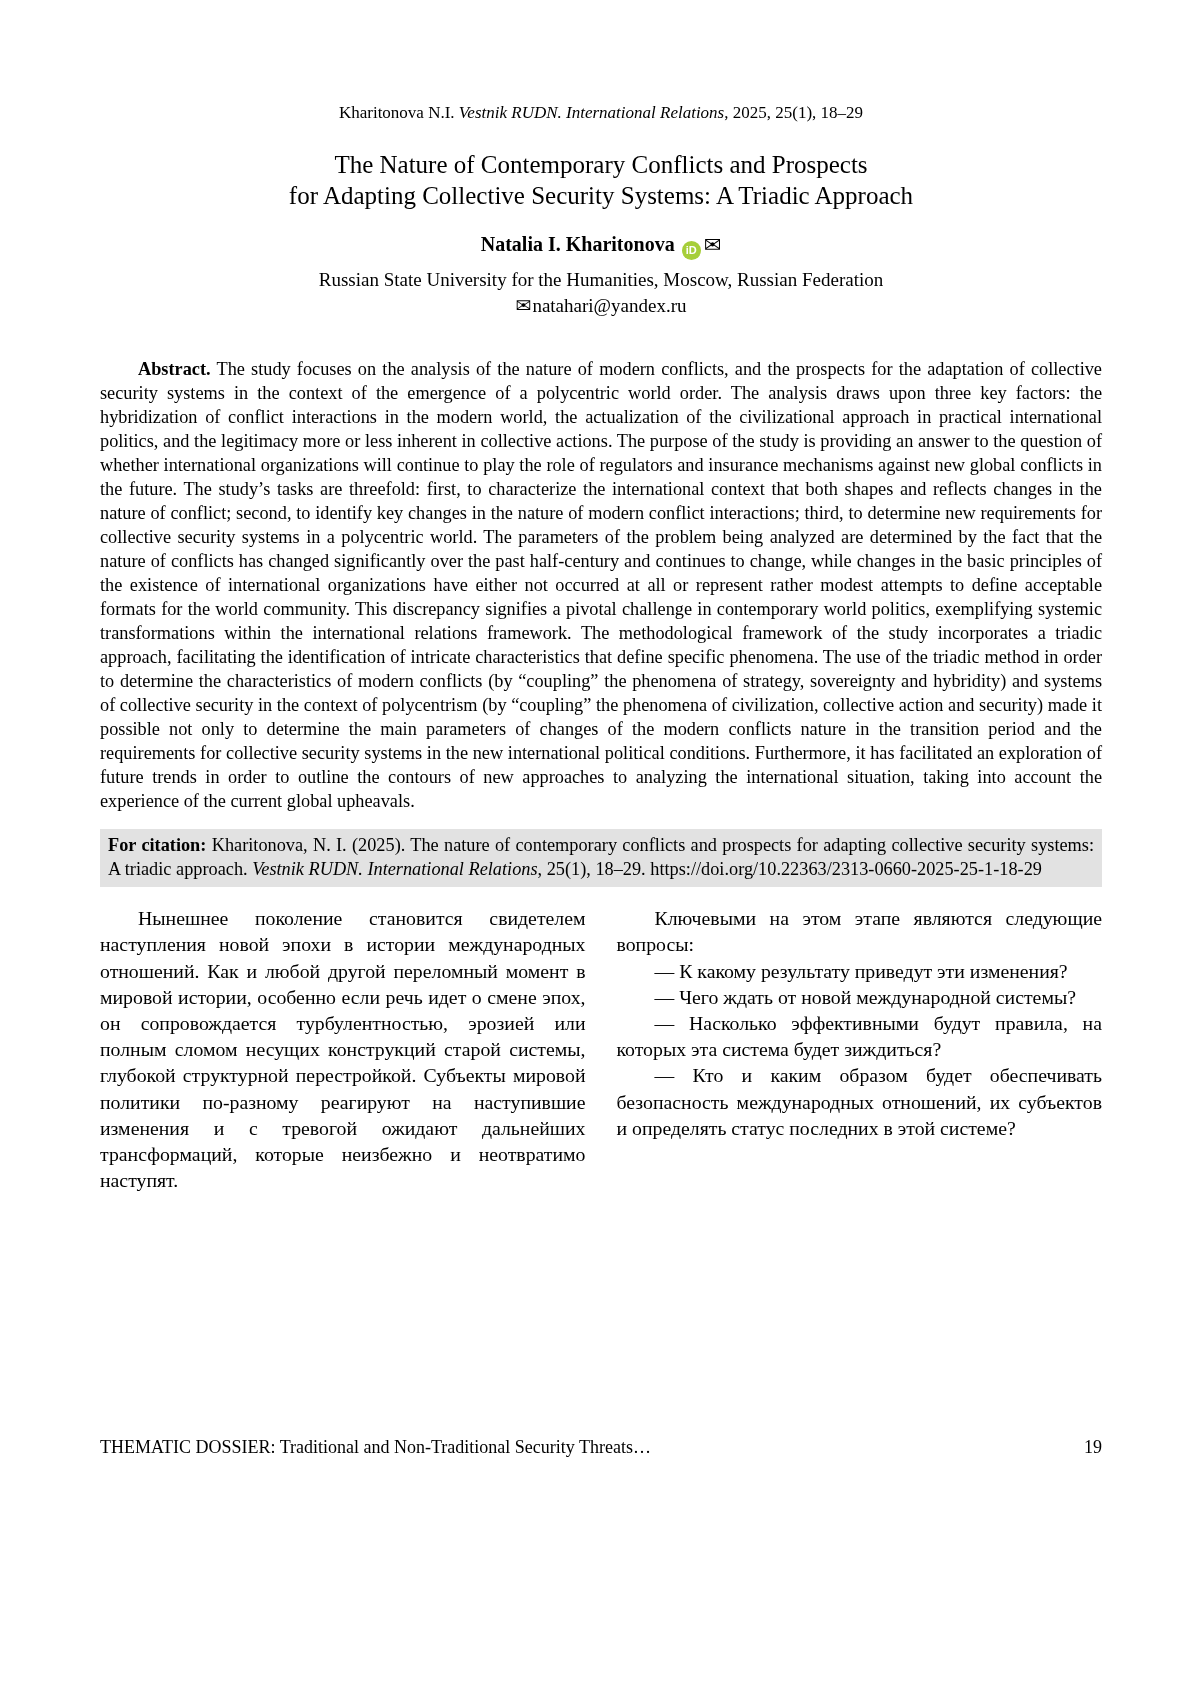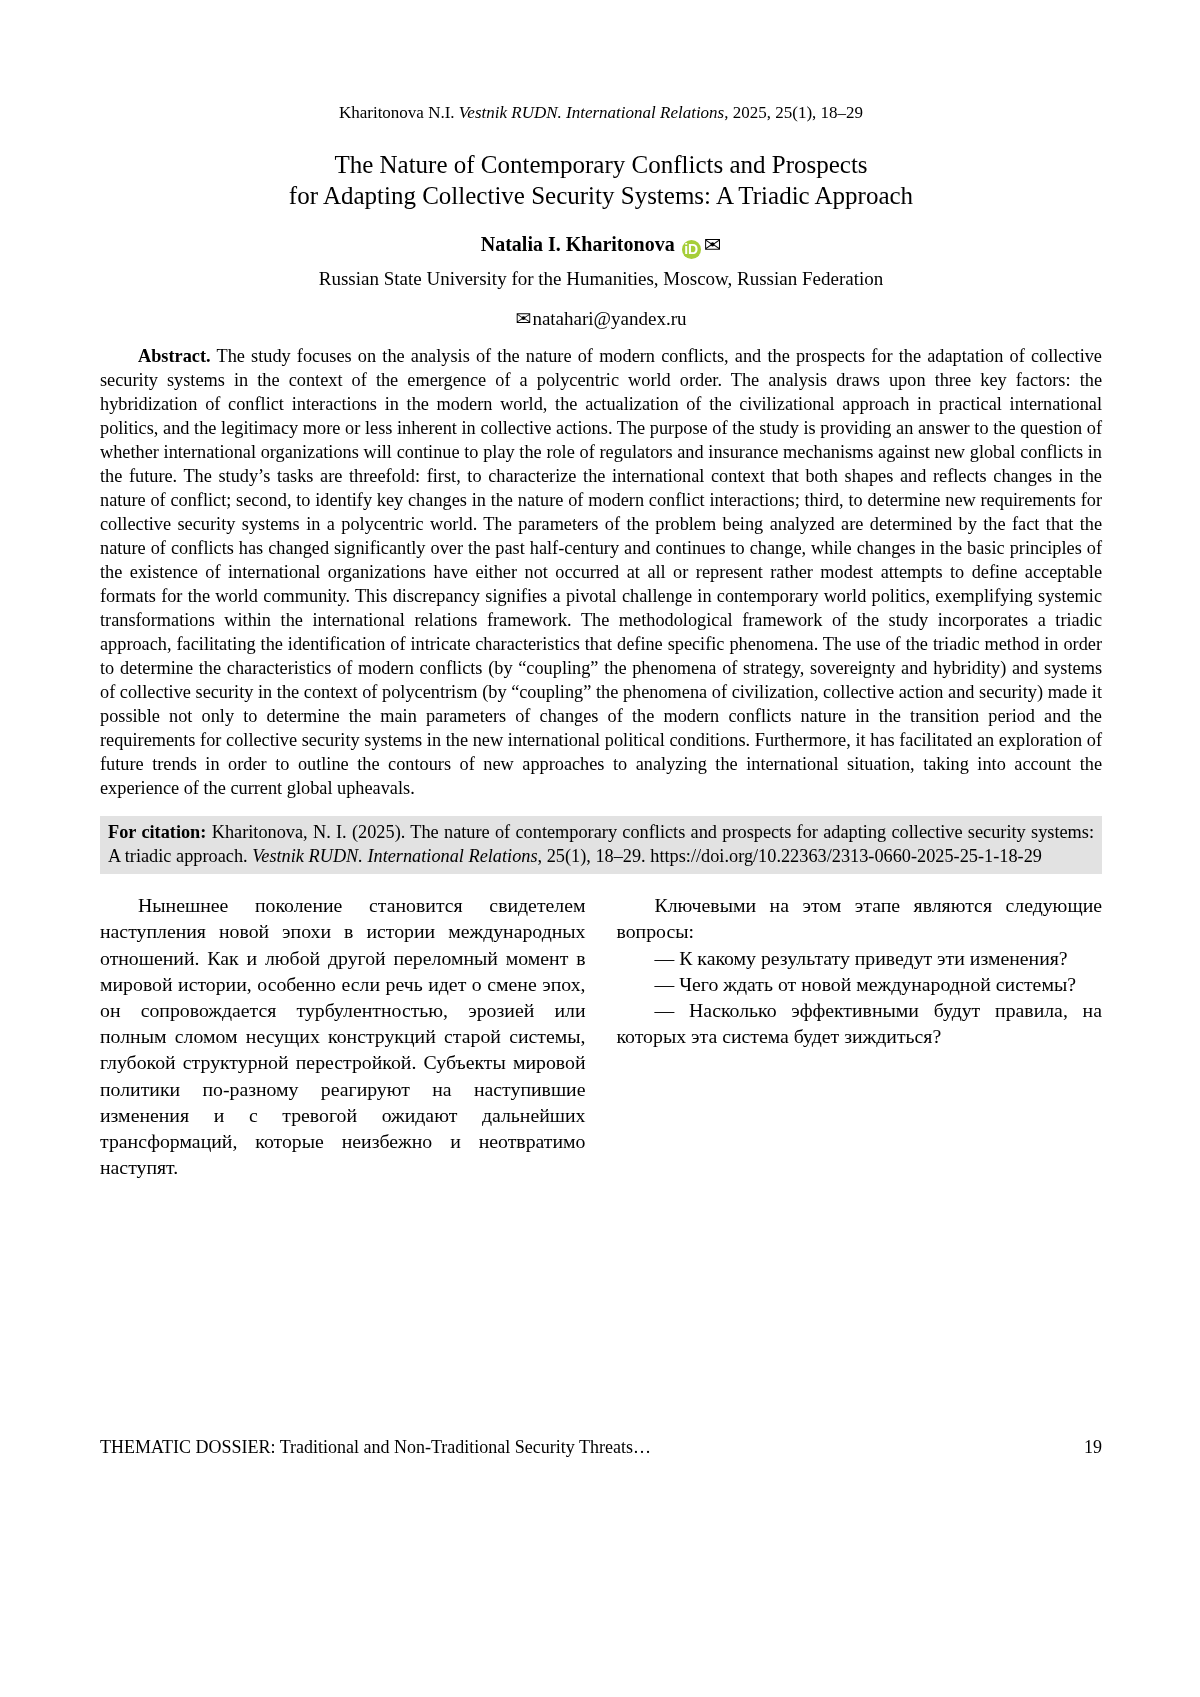--- a/index.html
+++ b/index.html
@@ -46,7 +46,7 @@
     background: #A6CE39;
     color: #ffffff;
     font-family: "Liberation Sans", "DejaVu Sans", sans-serif;
-    font-size: 14px;
+    font-size: 11px;
     font-weight: bold;
     line-height: 19px;
     text-align: center;

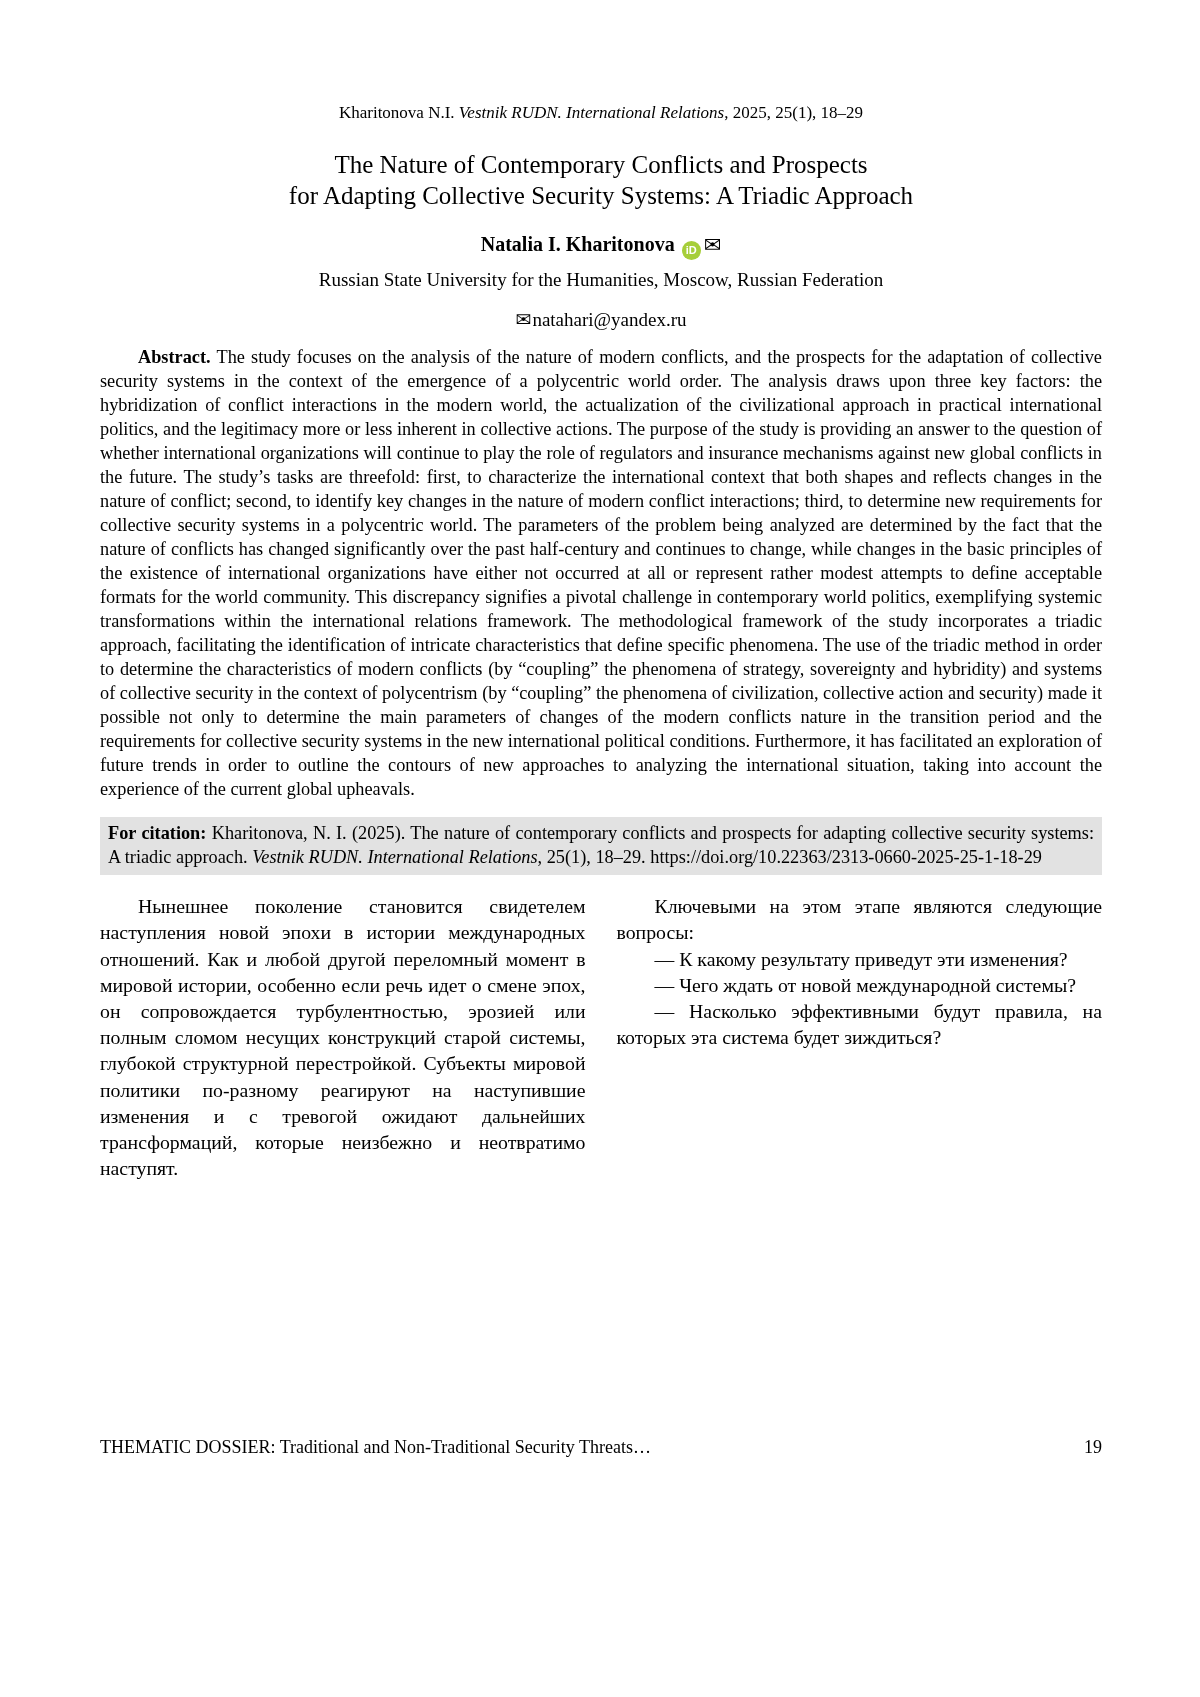--- a/index.html
+++ b/index.html
@@ -63,7 +63,7 @@
   }
 
   .affiliation { margin-top: 9px; text-align: center; font-size: 19px; }
-  .email-line  { margin-top: 17px; text-align: center; font-size: 19px; }
+  .email-line  { margin-top: 3px; text-align: center; font-size: 19px; }
   .email-glyph { font-size: 19px; margin-right: 1px; }
 
   .body-text {

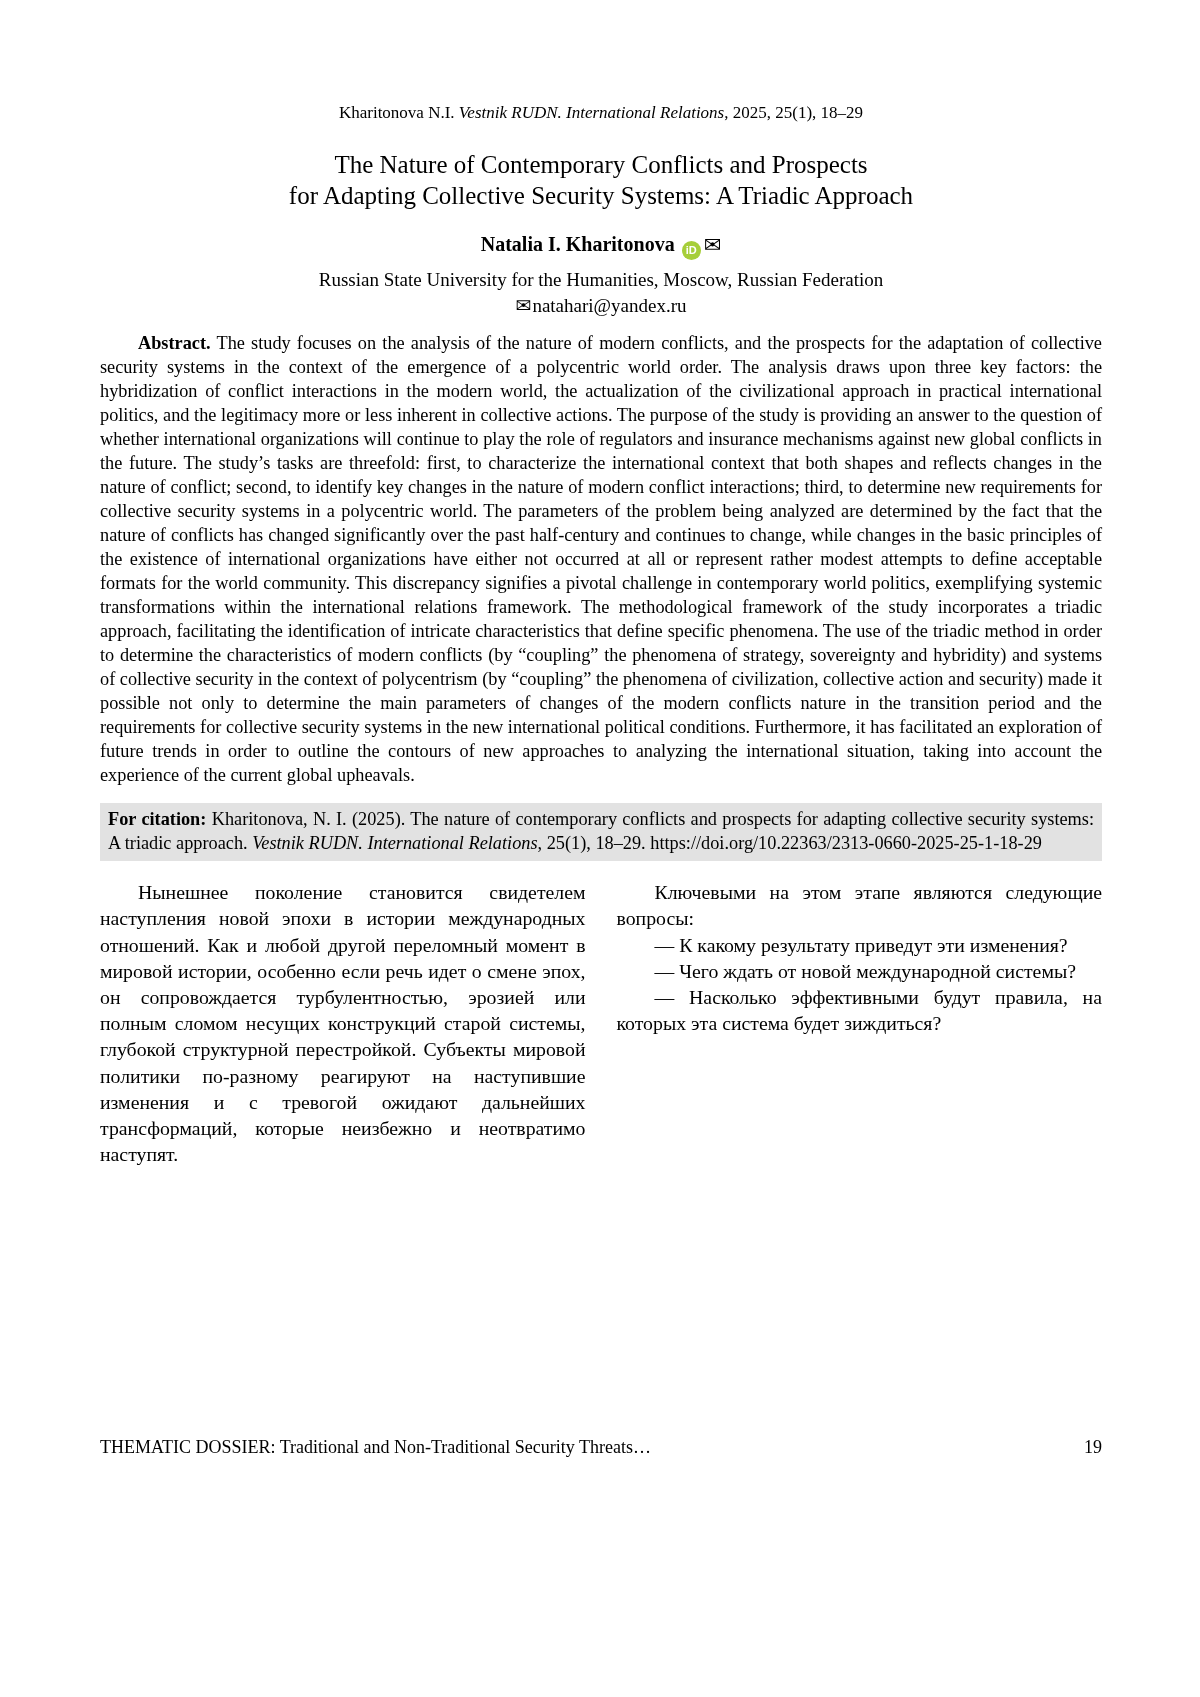--- a/index.html
+++ b/index.html
@@ -72,7 +72,7 @@
     text-align: justify;
     margin: 0;
   }
-  .abstract-para { margin-top: 14px; text-indent: 38px; }
+  .abstract-para { margin-top: 40px; text-indent: 38px; }
   .keywords-para { text-indent: 38px; }
 
   .gray-box {

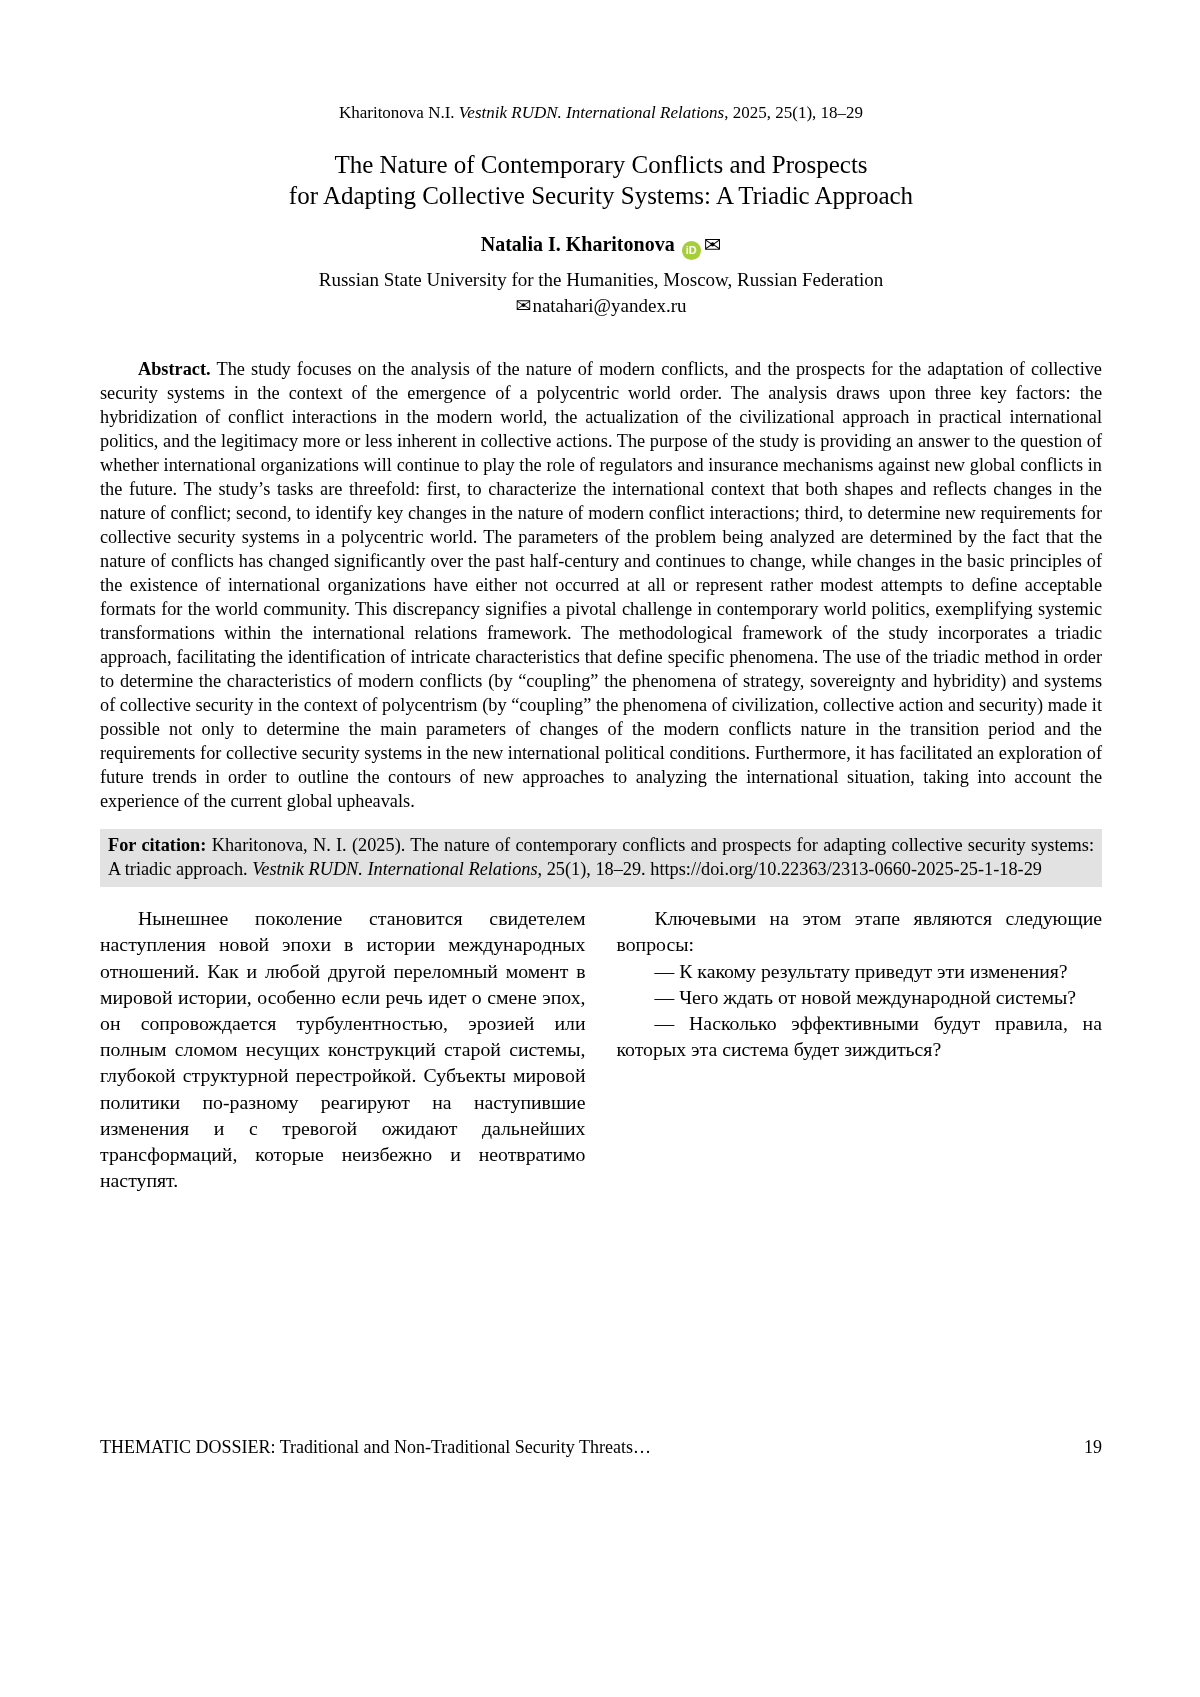--- a/index.html
+++ b/index.html
@@ -146,6 +146,7 @@
       <p class="col-text">— К какому результату приведут эти изменения?</p>
       <p class="col-text">— Чего ждать от новой международной системы?</p>
       <p class="col-text">— Насколько эффективными будут правила, на которых эта система будет зиждиться?</p>
+      <p class="col-text">— Кто и каким образом будет обеспечивать безопасность международных отношений, их субъектов и определять статус последних в этой системе?</p>
     </div>
   </div>
 

